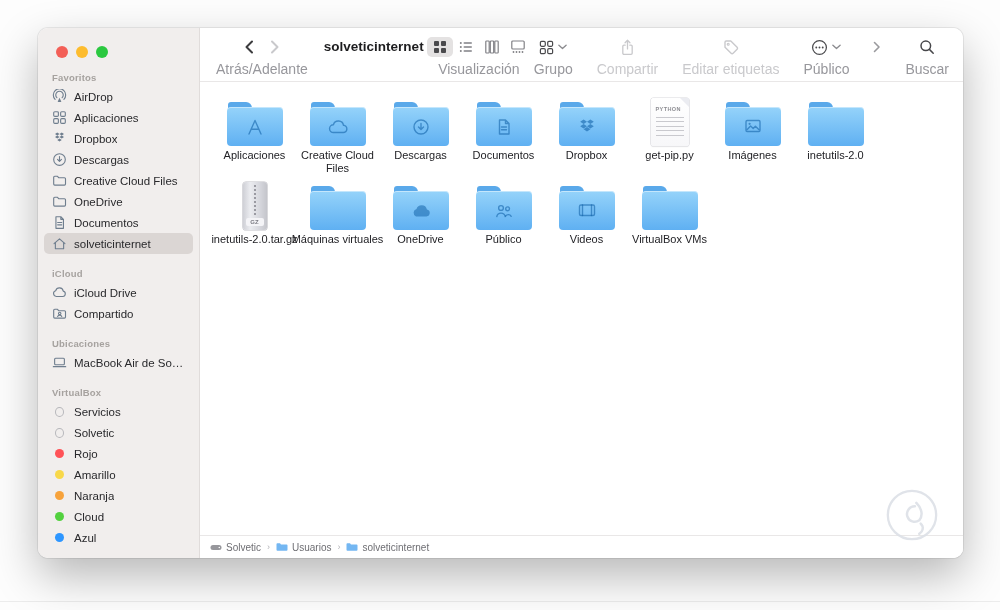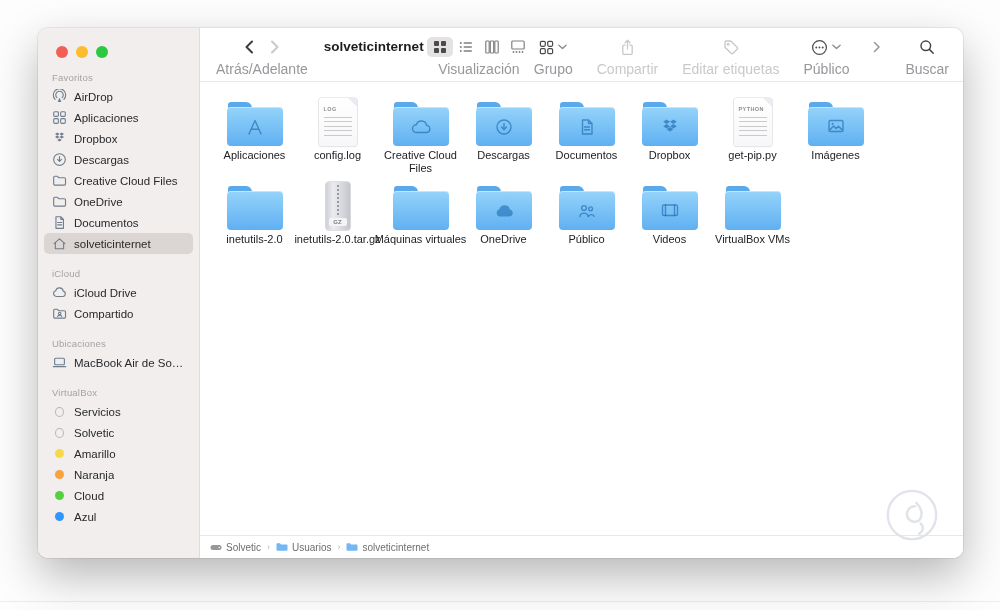--- a/index.html
+++ b/index.html
@@ -14,7 +14,7 @@
   .sidebar { width:162px; flex:0 0 162px; background:#f1eeed; border-right:1px solid #e0dcdb; padding-top:14px; overflow:hidden; }
   .traffic { display:flex; gap:8px; padding:4px 0 0 18px; }
   .light { width:12px; height:12px; border-radius:50%; }
-  .s-title { font-size:9.5px; font-weight:400; color:#a6a29f; margin:14px 14px 3px; letter-spacing:.2px; }
+  .s-title { font-size:9.5px; font-weight:700; color:#a6a29f; margin:14px 14px 3px; letter-spacing:.2px; }
   .s-item { display:flex; align-items:center; gap:7px; margin:0 6px; padding:3px 8px; border-radius:5px;
             font-size:11.5px; color:#29292c; height:21px; cursor:default; }
   .s-item.selected { background:#dbd6d4; }

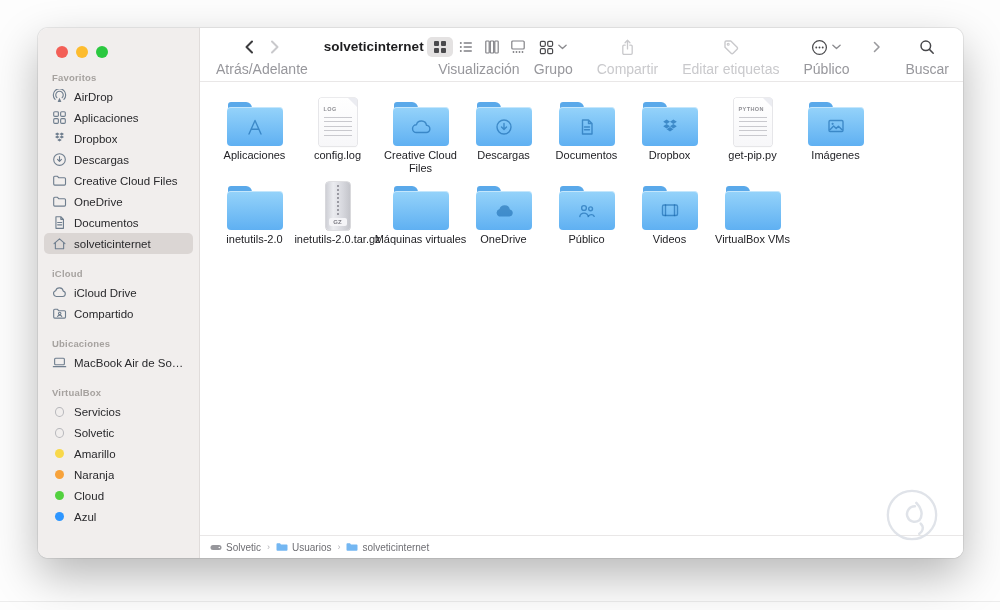--- a/index.html
+++ b/index.html
@@ -369,16 +369,6 @@
           <div class="f-label">Aplicaciones</div>
         </div>
 
-        <div class="cell">
-          <div class="icon-wrap">
-              <div class="doc">
-                <span class="corner"></span>
-                <span class="badge">LOG</span>
-                <span class="lines"></span>
-              </div>
-            </div>
-          <div class="f-label">config.log</div>
-        </div>
 
         <div class="cell">
           <div class="icon-wrap">

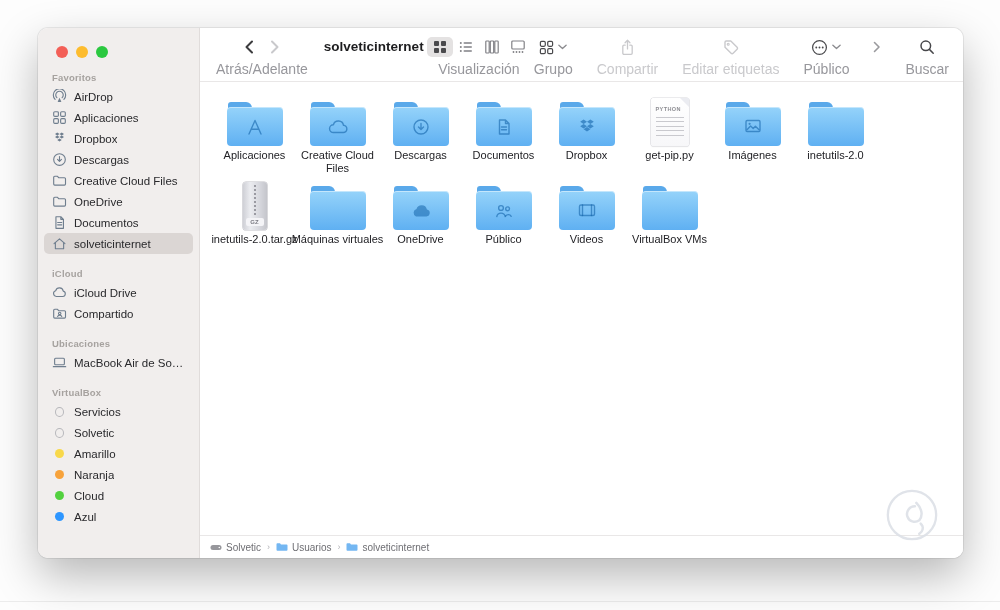--- a/index.html
+++ b/index.html
@@ -190,6 +190,10 @@
     <div class="s-item">
       <span class="dot hollow" style="border-color: rgb(183, 183, 187);"></span>
       <span class="s-lbl">Solvetic</span>
+    </div>
+    <div class="s-item">
+      <span class="dot" style="background: rgb(255, 82, 87);"></span>
+      <span class="s-lbl">Rojo</span>
     </div>
     <div class="s-item">
       <span class="dot" style="background: rgb(248, 216, 74);"></span>

